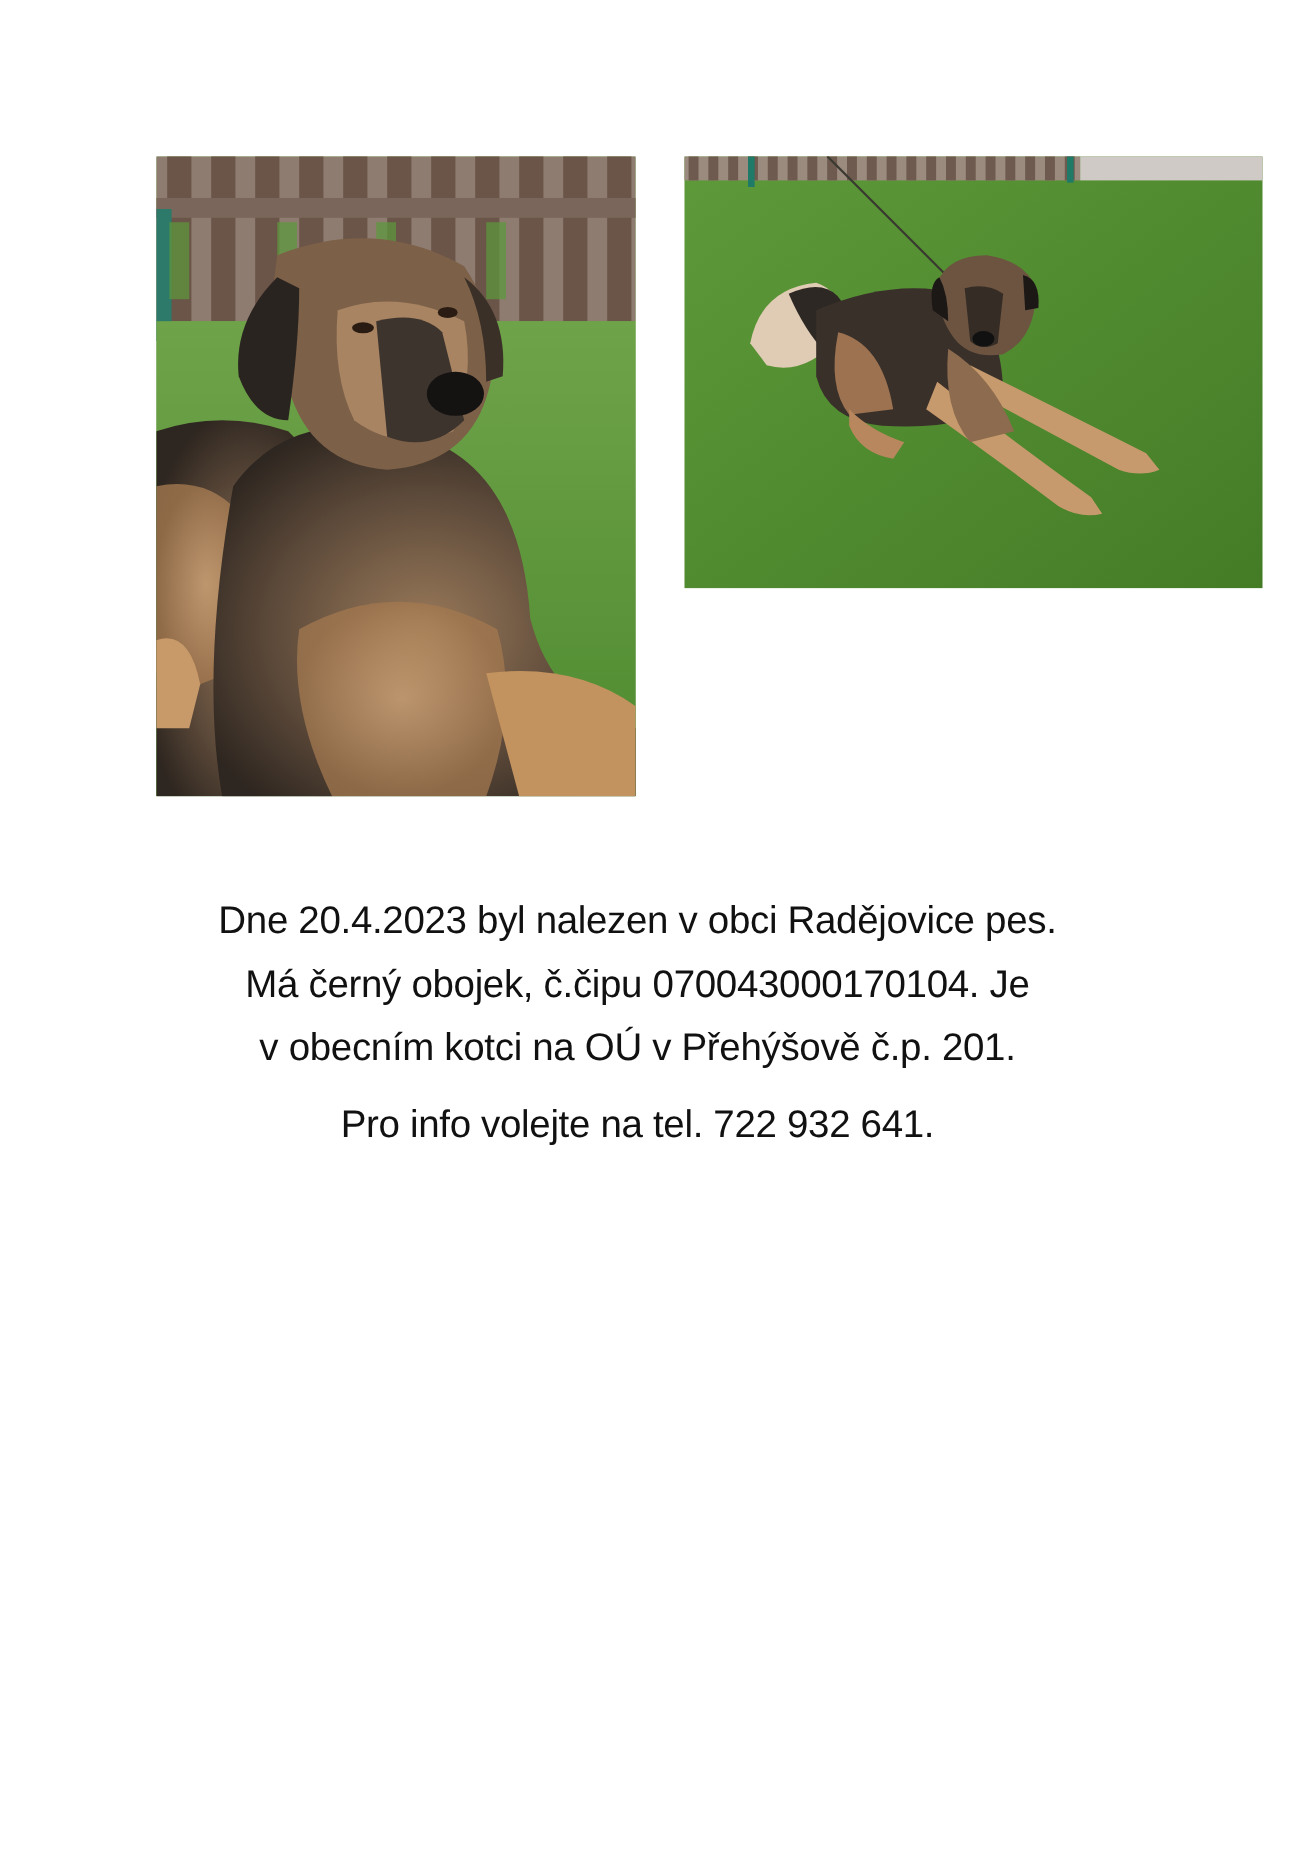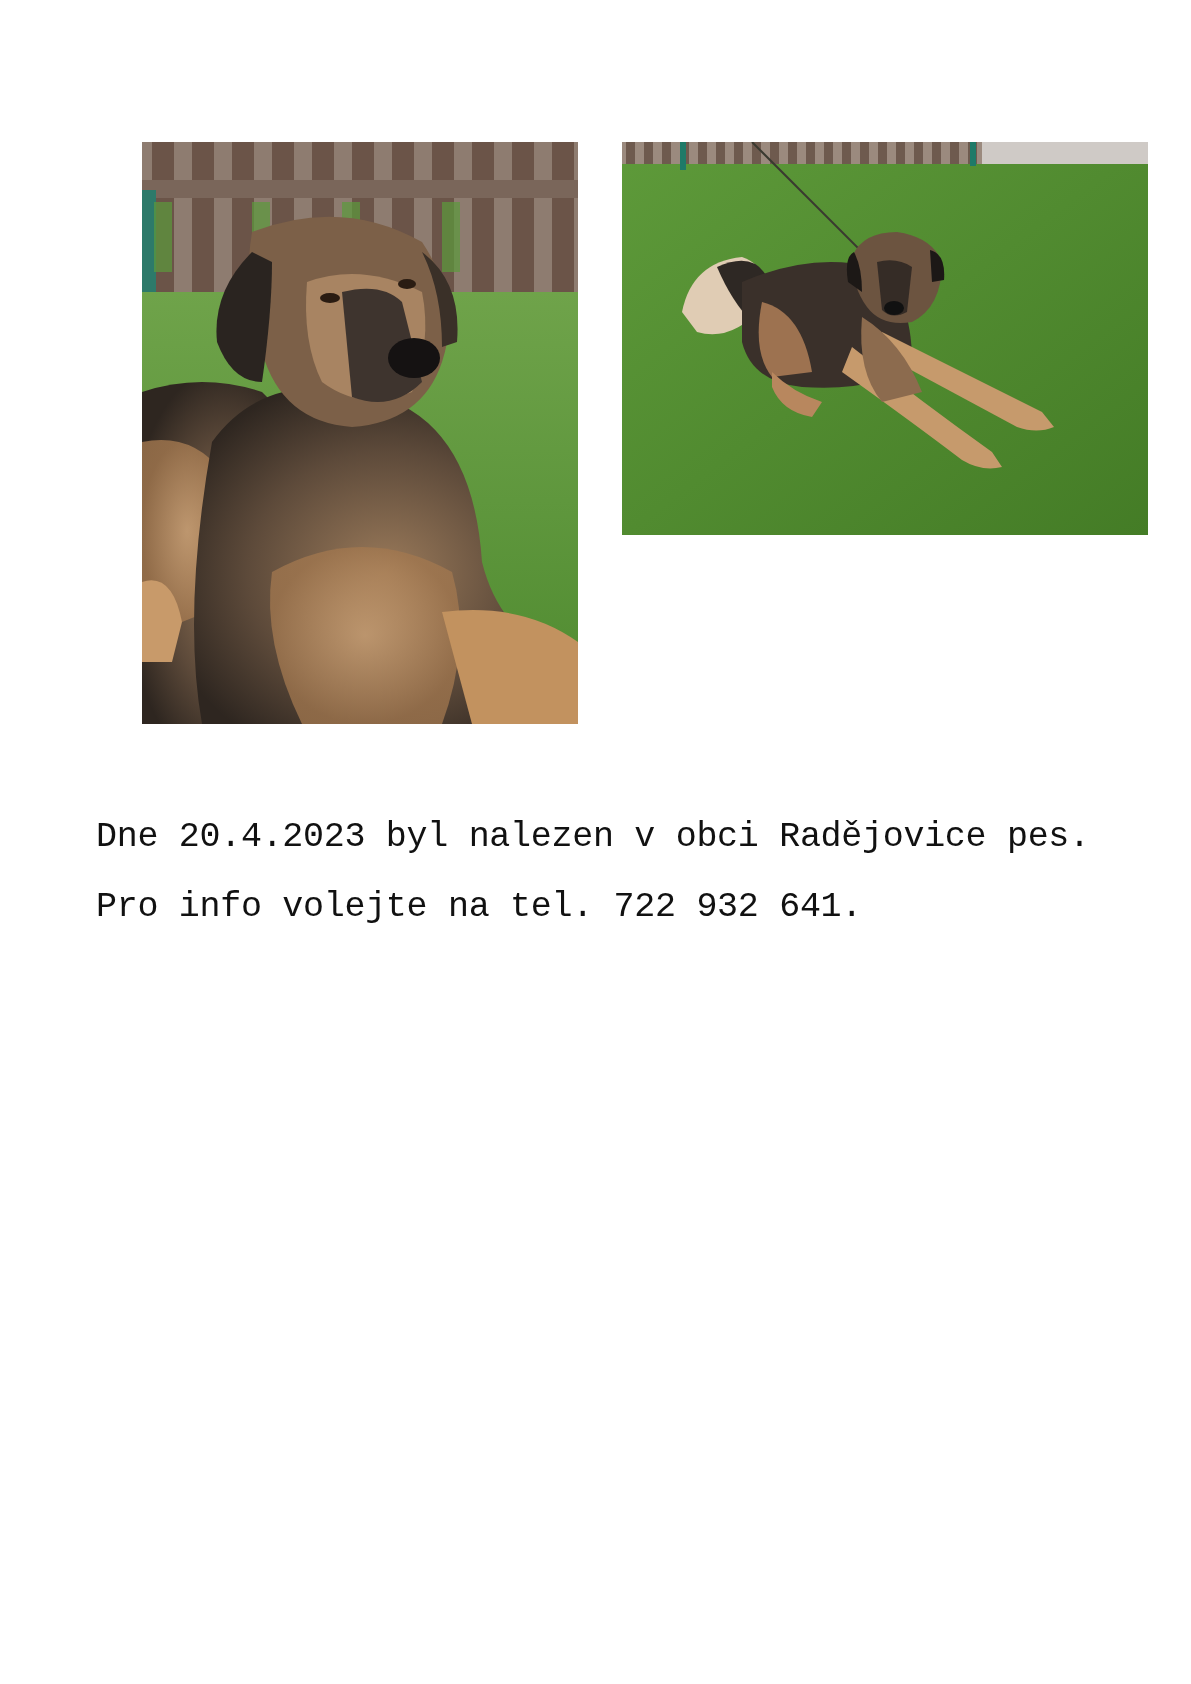--- a/index.html
+++ b/index.html
@@ -9,7 +9,7 @@
     .photo svg { display:block; width:100%; height:100%; }
     #photo1 { left:142px; top:142px; width:436px; height:582px; }
     #photo2 { left:622px; top:142px; width:526px; height:393px; }
-    .text-block { position:absolute; left:96px; width:991px; top:808px; text-align:left;font-family:Liberation Mono, monospace; }
+    .text-block { position:absolute; left:84px; width:991px; top:808px; text-align:center; }
     .line { font-size:35px; line-height:58px; letter-spacing:-0.3px; white-space:nowrap; }
     .contact { margin-top:12px; }
   </style>

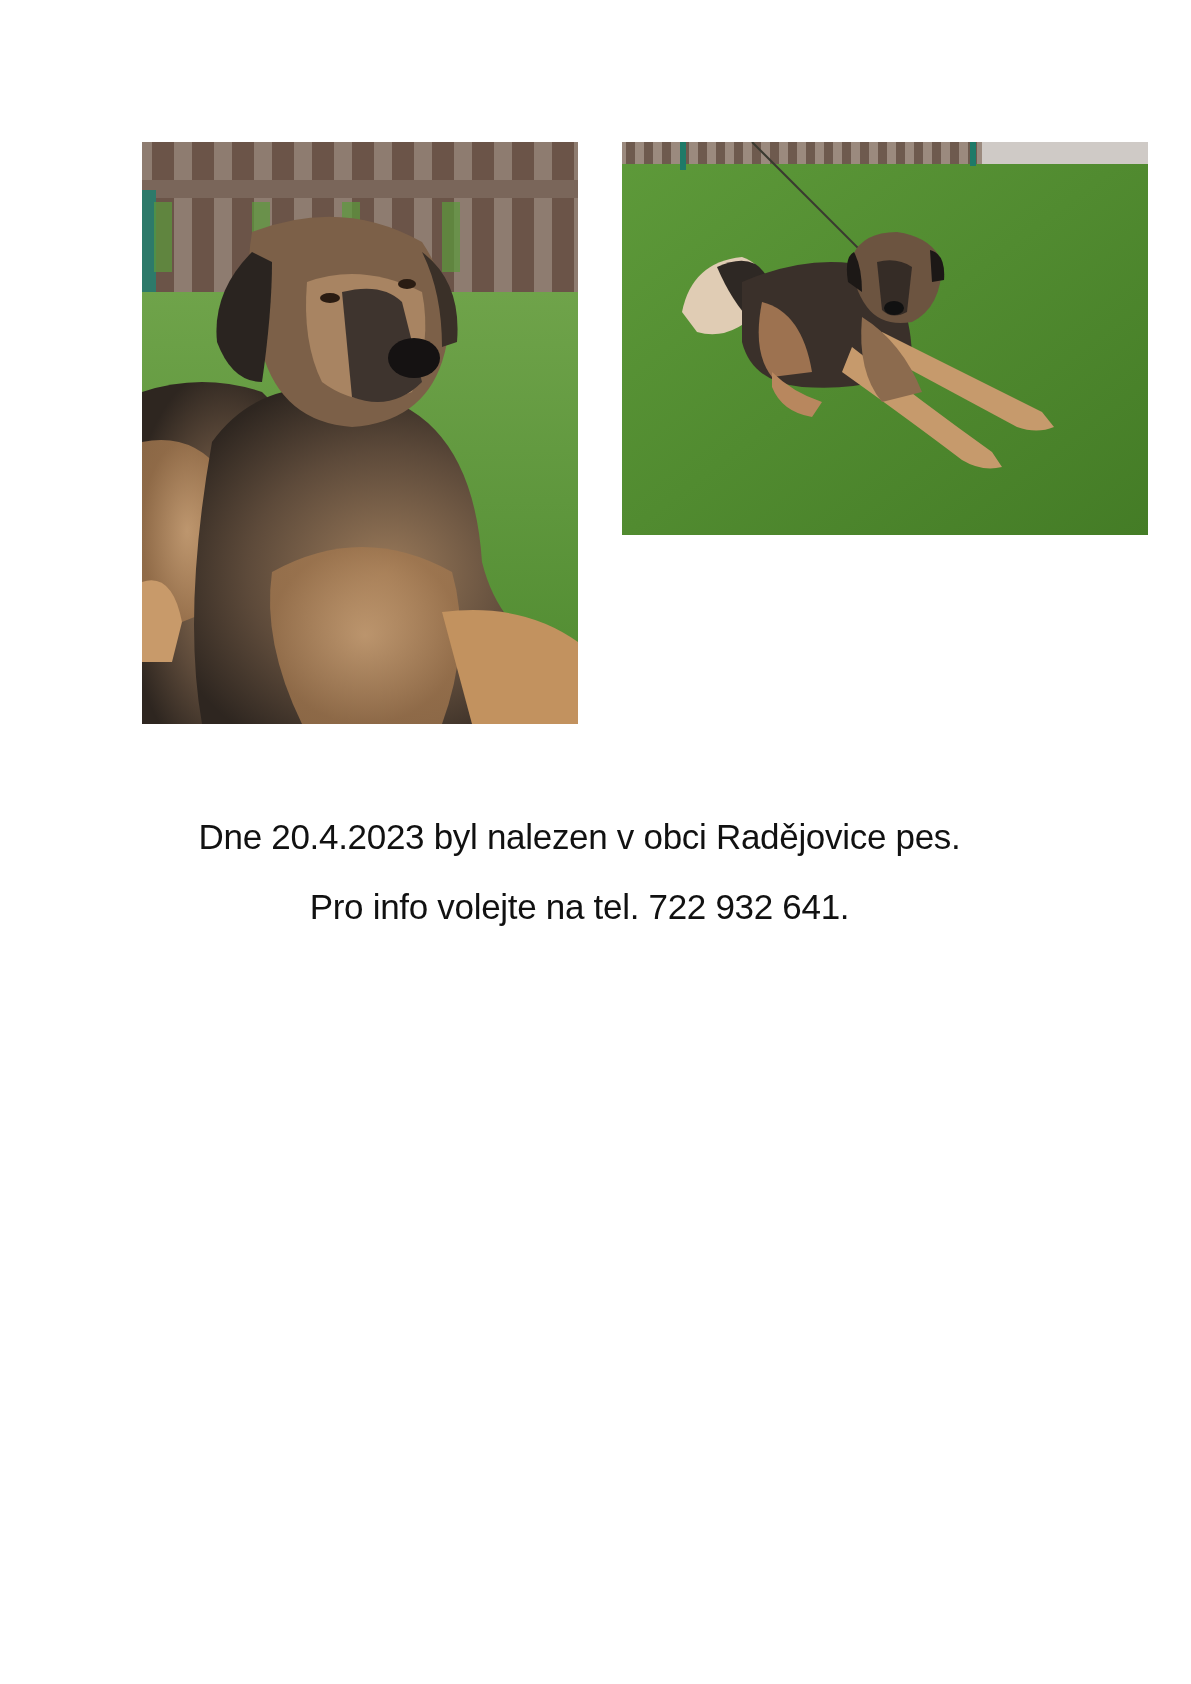--- a/index.html
+++ b/index.html
@@ -128,6 +128,7 @@
 
 <div class="text-block">
   <div class="line">Dne 20.4.2023 byl nalezen v obci Radějovice pes.</div>
+  <div class="line">Má černý obojek, č.čipu 070043000170104. Je</div>
   <div class="line contact">Pro info volejte na tel. 722 932 641.</div>
 </div>
 

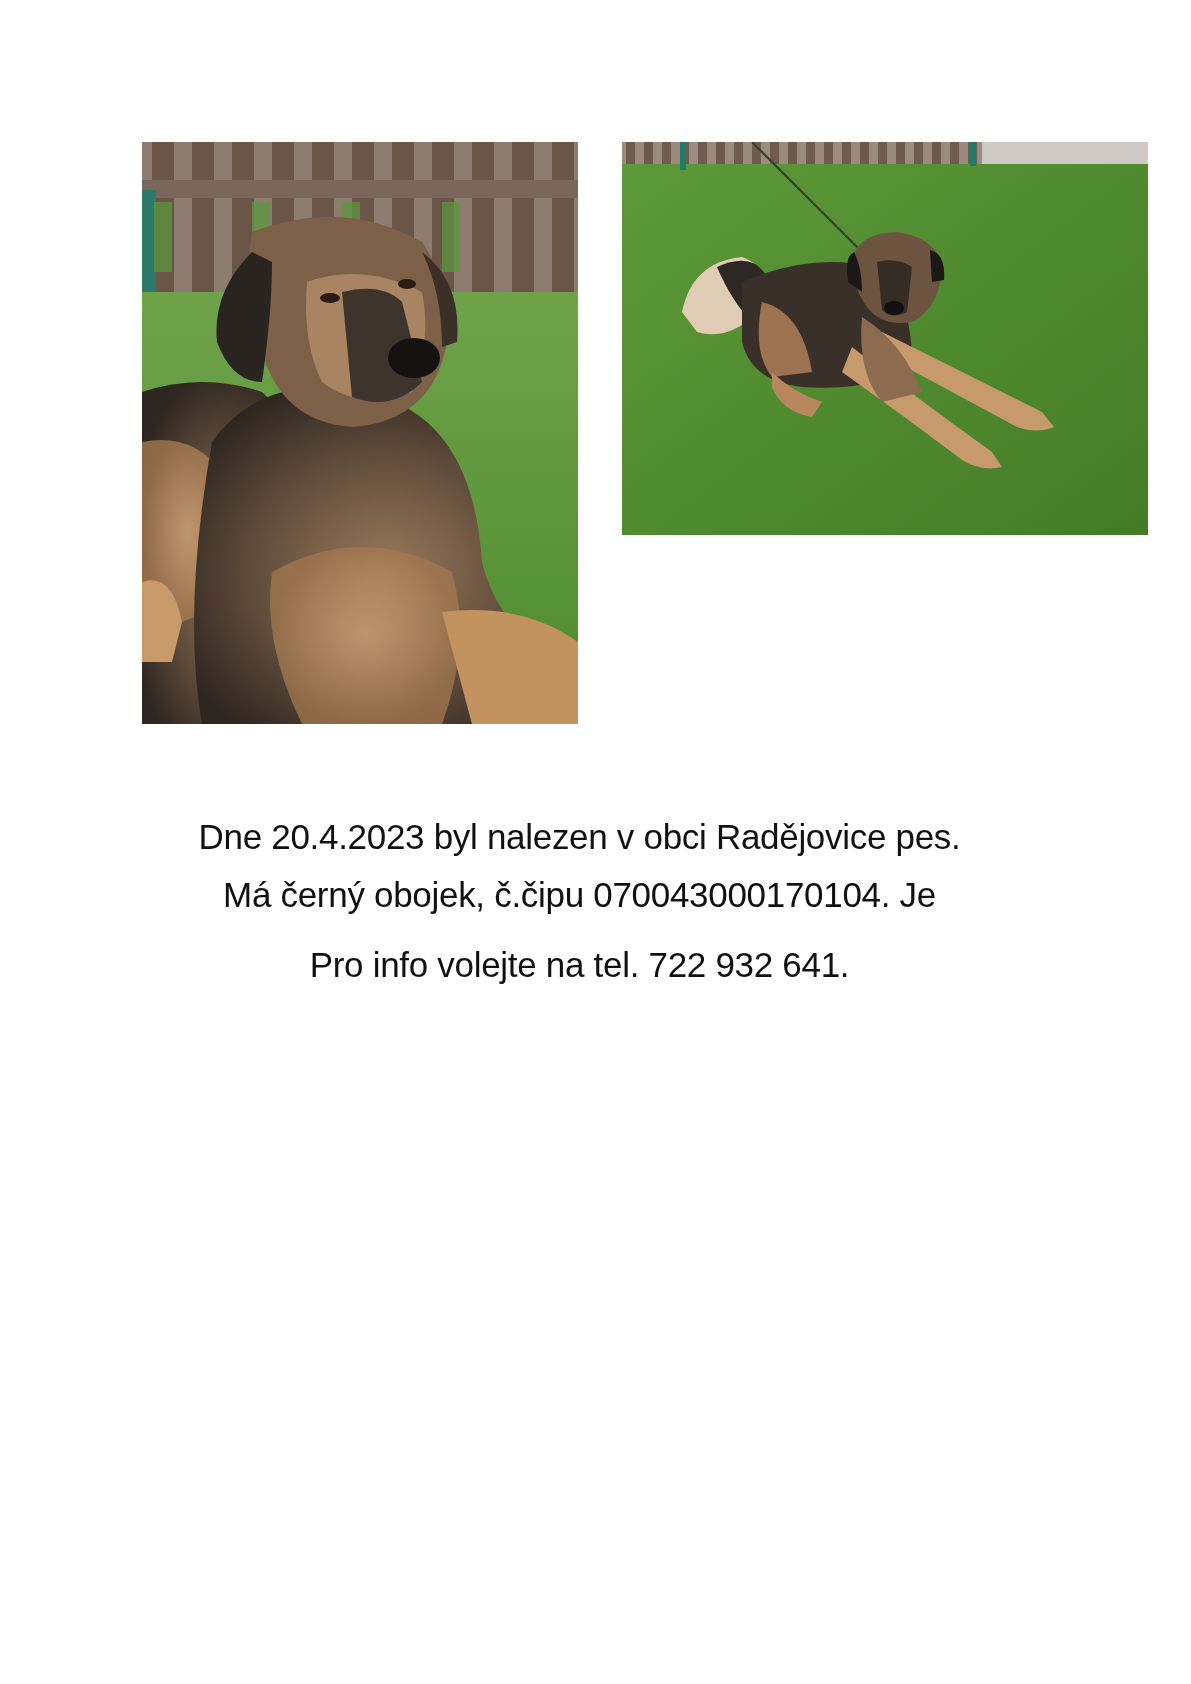--- a/index.html
+++ b/index.html
@@ -129,6 +129,7 @@
 <div class="text-block">
   <div class="line">Dne 20.4.2023 byl nalezen v obci Radějovice pes.</div>
   <div class="line">Má černý obojek, č.čipu 070043000170104. Je</div>
+  <div class="line">v obecním kotci na OÚ v Přehýšově č.p. 201.</div>
   <div class="line contact">Pro info volejte na tel. 722 932 641.</div>
 </div>
 

